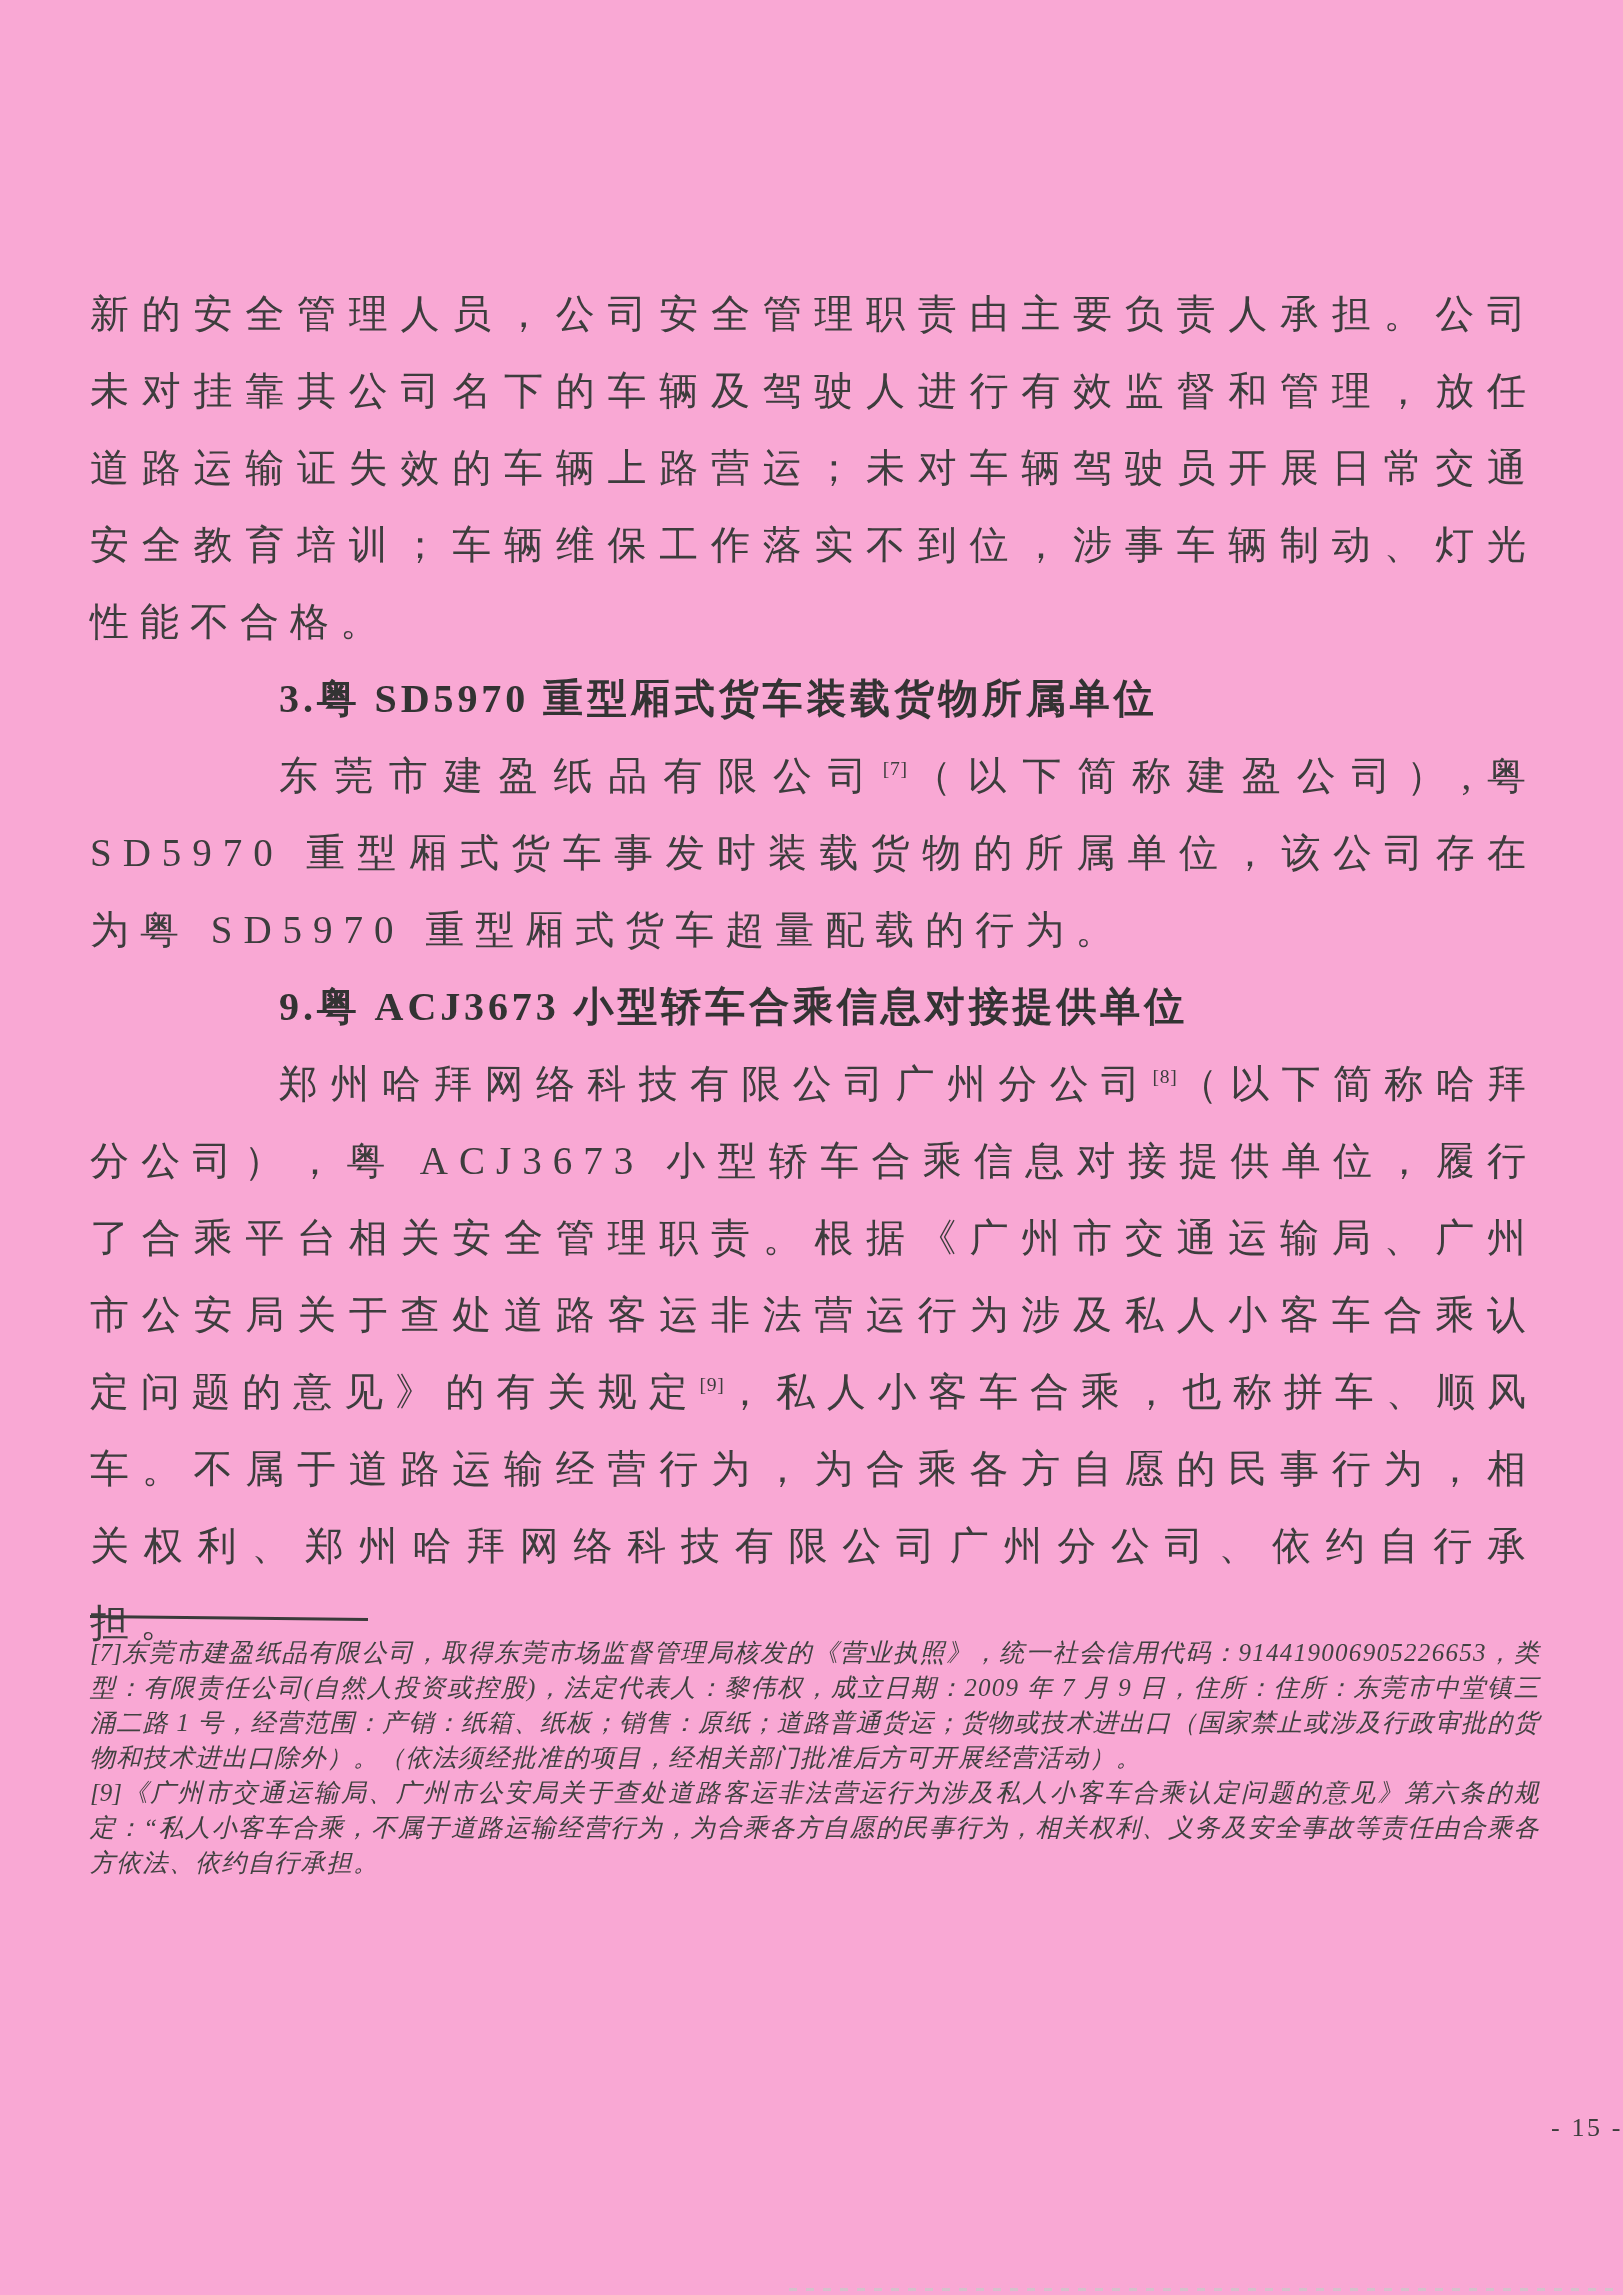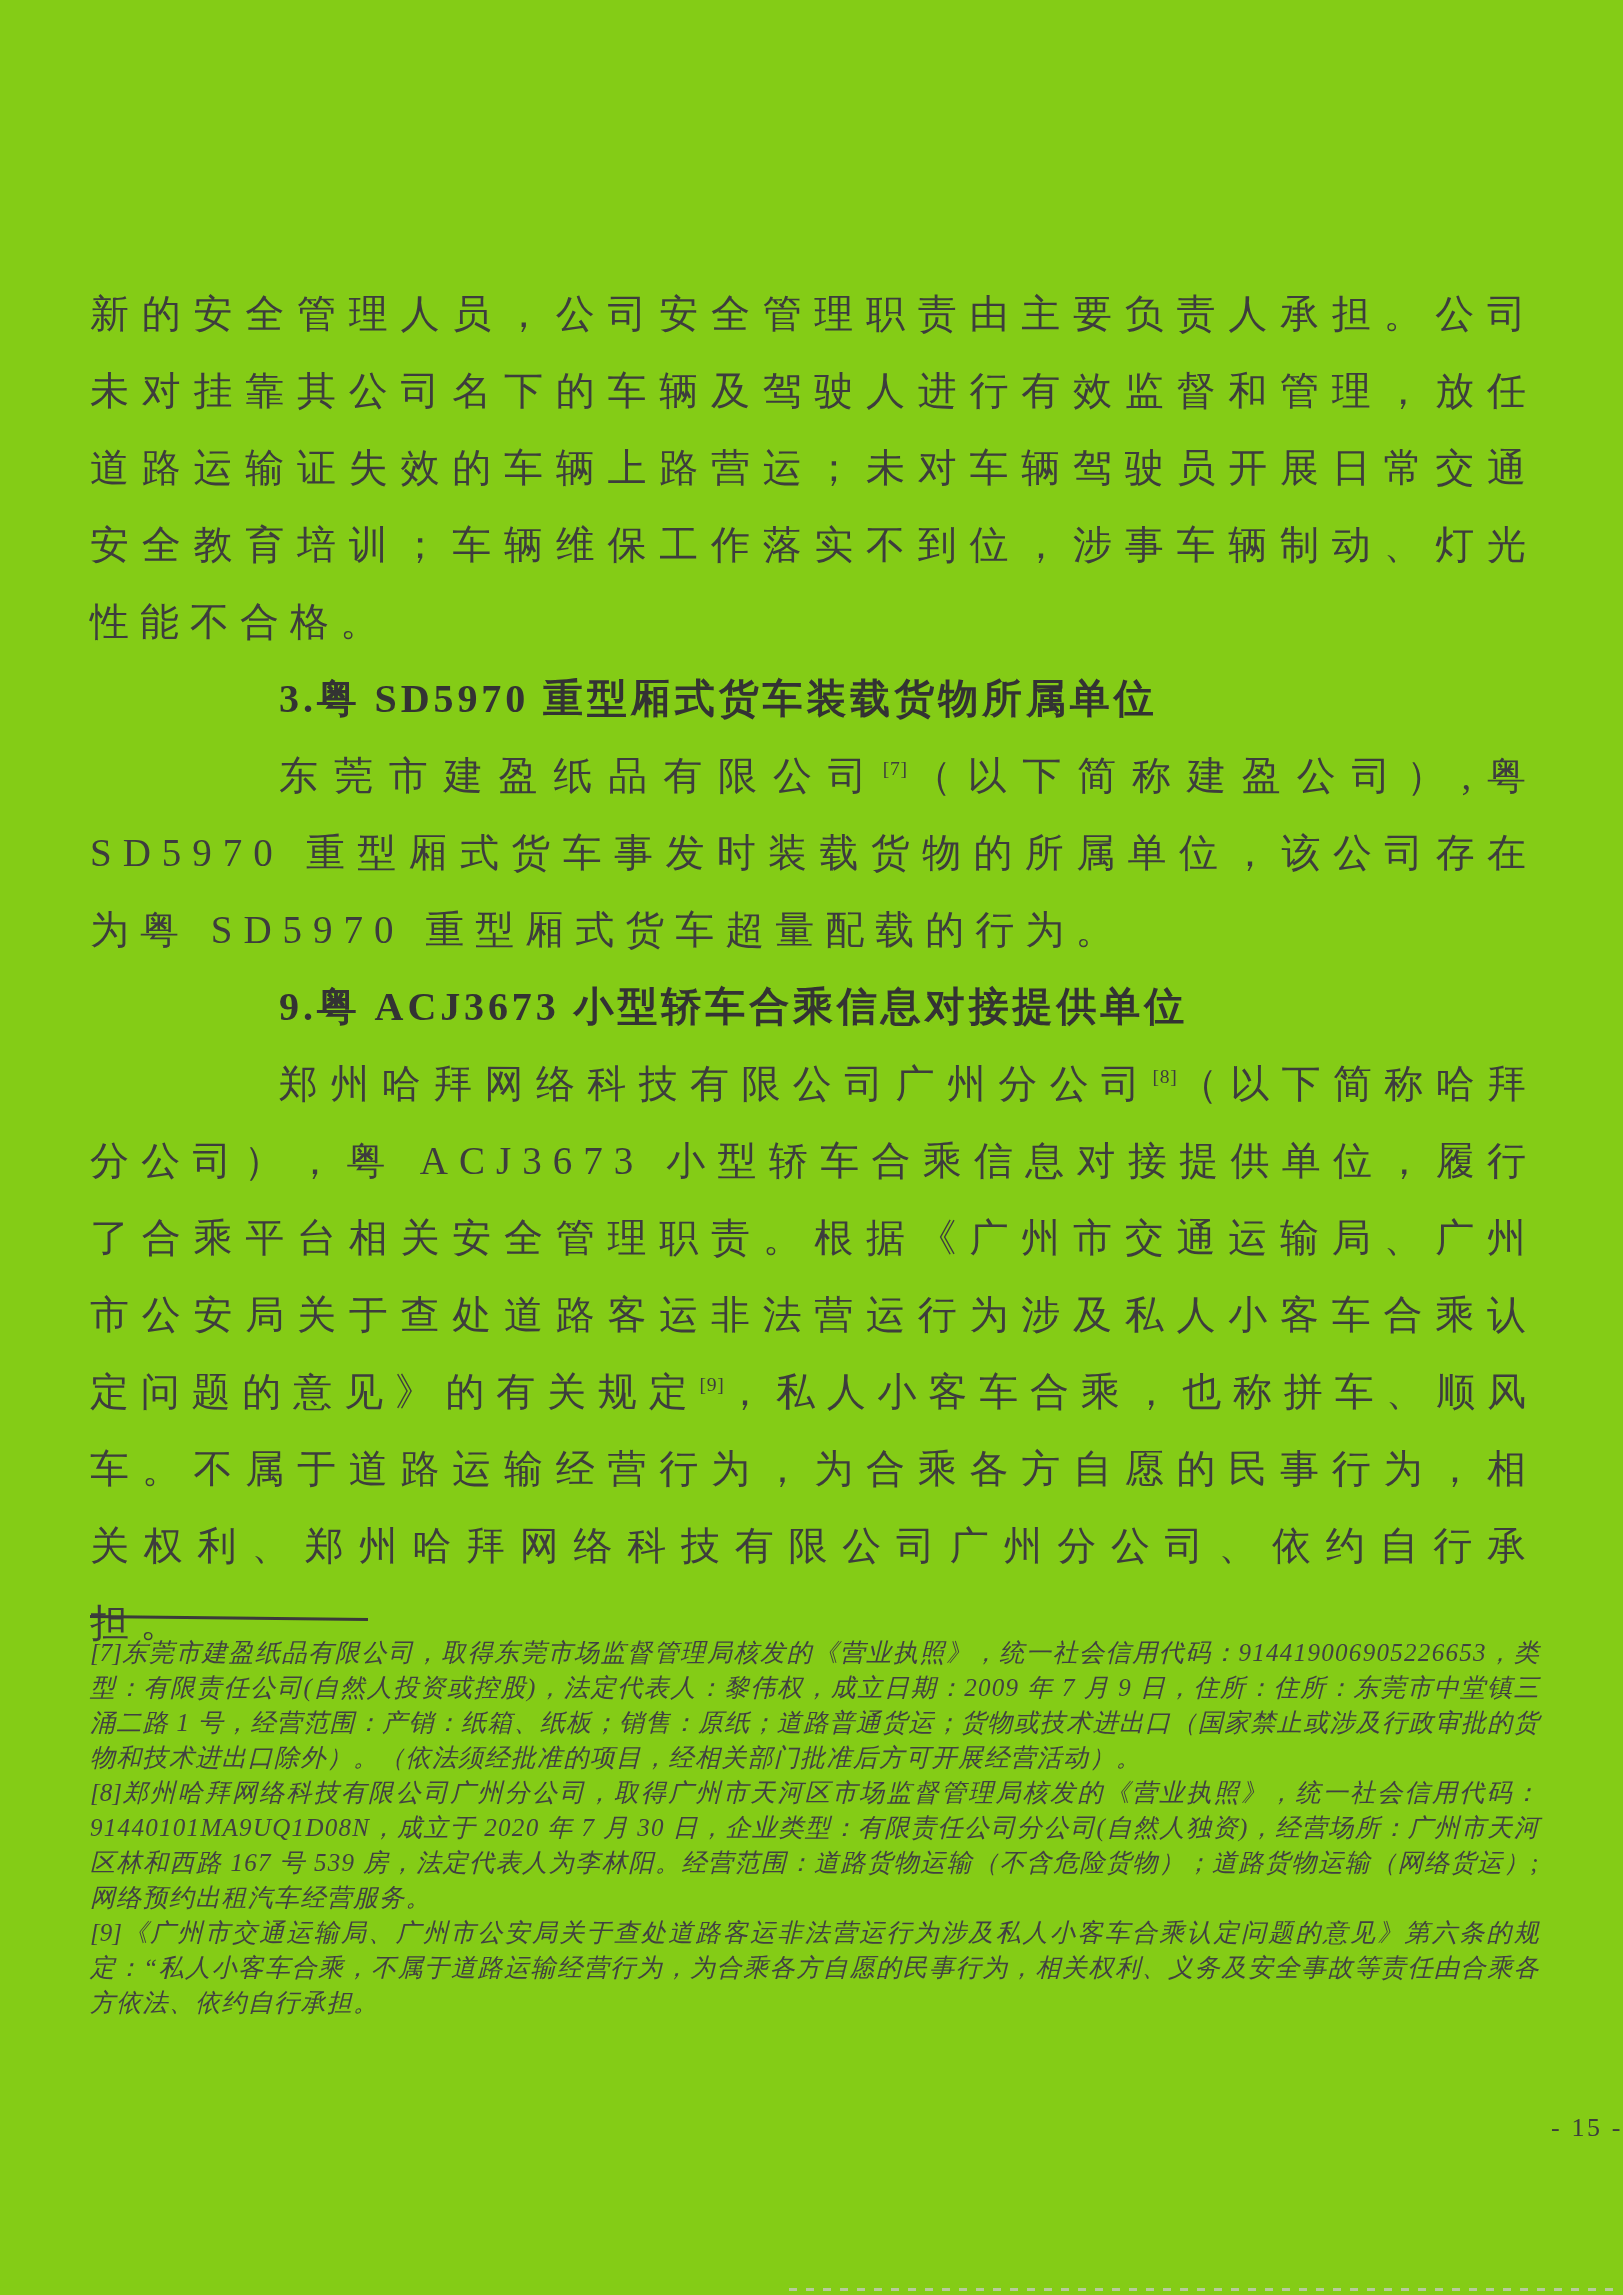--- a/index.html
+++ b/index.html
@@ -12,7 +12,7 @@
     width: 1623px;
     height: 2295px;
     margin: 0 auto;
-    background: #84cc16;
+    background: #f9a8d4;
     overflow: hidden;
     font-family: "Liberation Serif", "DejaVu Serif", serif;
     color: #3d3d3d;

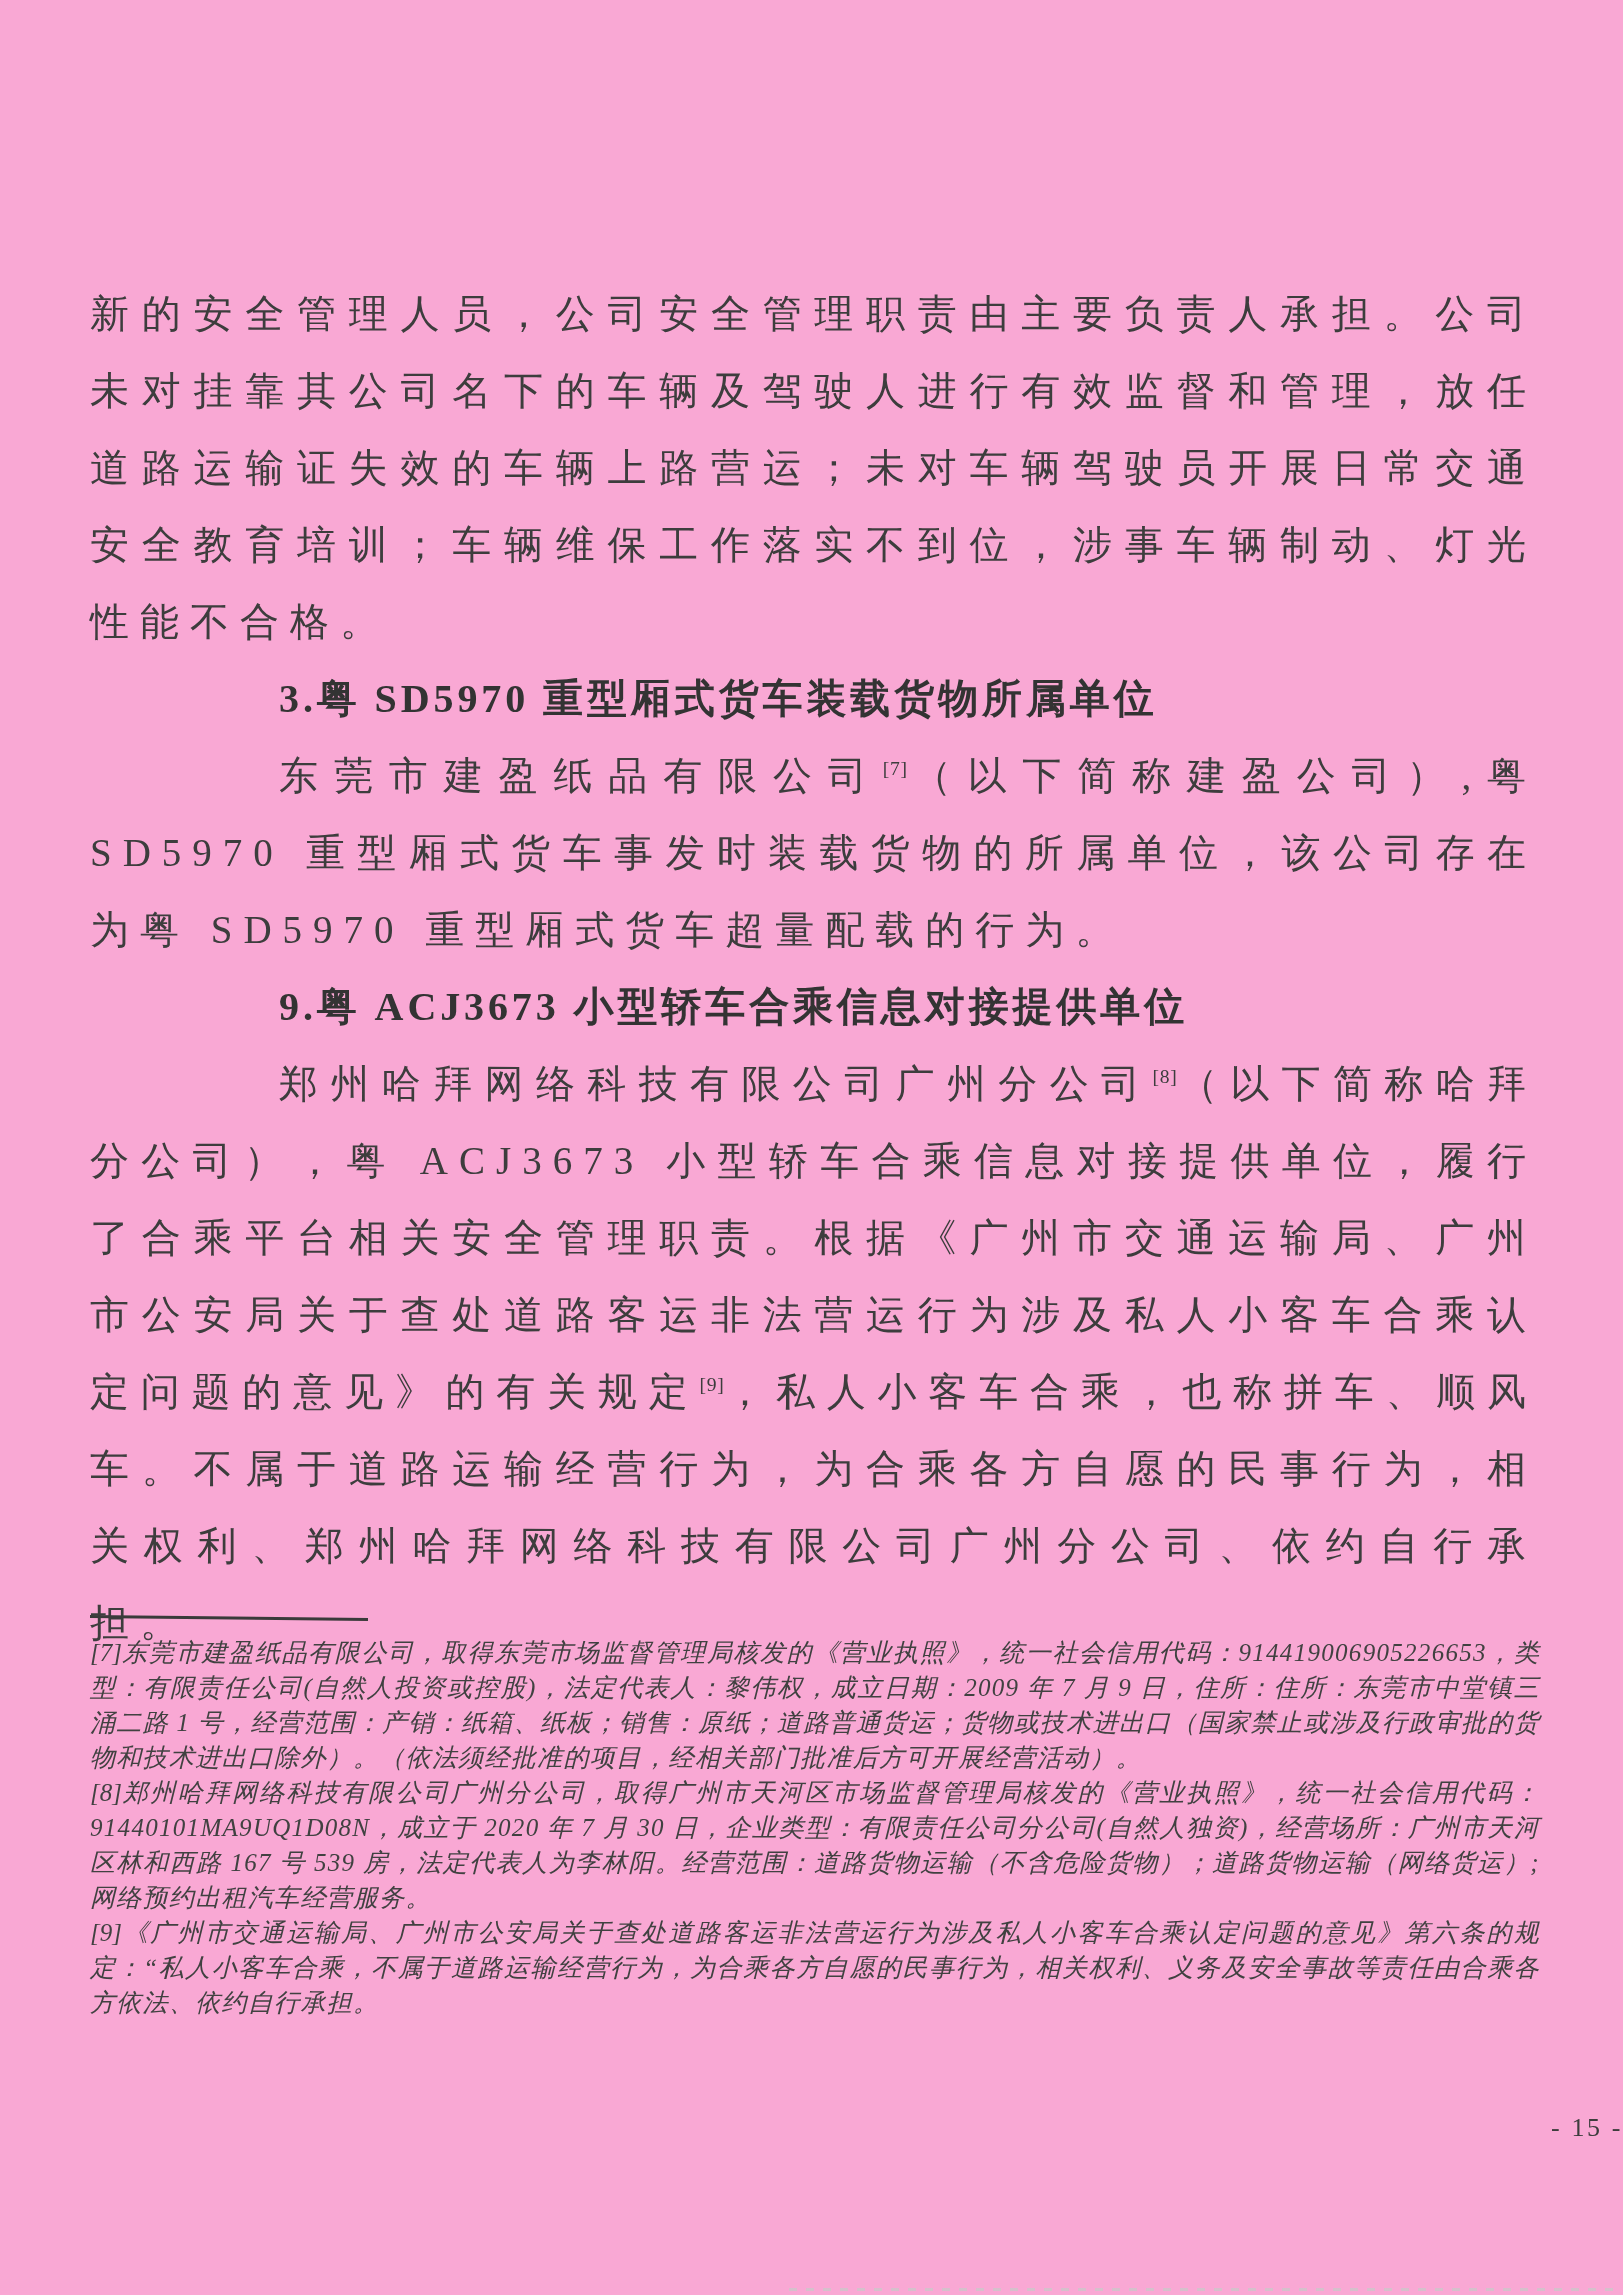--- a/index.html
+++ b/index.html
@@ -123,7 +123,6 @@
 
     <p class="fn"><span class="fn-marker">[7]</span><span>东莞市建盈纸品有限公司，取得东莞市场监督管理局核发的《营业执照》，统一社会信用代码：914419006905226653，类型：有限责任公司(自然人投资或控股)，法定代表人：黎伟权，成立日期：2009 年 7 月 9 日，住所：住所：东莞市中堂镇三涌二路 1 号，经营范围：产销：纸箱、纸板；销售：原纸；道路普通货运；货物或技术进出口（国家禁止或涉及行政审批的货物和技术进出口除外）。（依法须经批准的项目，经相关部门批准后方可开展经营活动）。</span></p>
 
-    <p class="fn"><span class="fn-marker">[8]</span><span>郑州哈拜网络科技有限公司广州分公司，取得广州市天河区市场监督管理局核发的《营业执照》，统一社会信用代码：91440101MA9UQ1D08N，成立于 2020 年 7 月 30 日，企业类型：有限责任公司分公司(自然人独资)，经营场所：广州市天河区林和西路 167 号 539 房，法定代表人为李林阳。经营范围：道路货物运输（不含危险货物）；道路货物运输（网络货运）;网络预约出租汽车经营服务。</span></p>
 
     <p class="fn"><span class="fn-marker">[9]</span><span>《广州市交通运输局、广州市公安局关于查处道路客运非法营运行为涉及私人小客车合乘认定问题的意见》第六条的规定：“私人小客车合乘，不属于道路运输经营行为，为合乘各方自愿的民事行为，相关权利、义务及安全事故等责任由合乘各方依法、依约自行承担。</span></p>
   </div>

